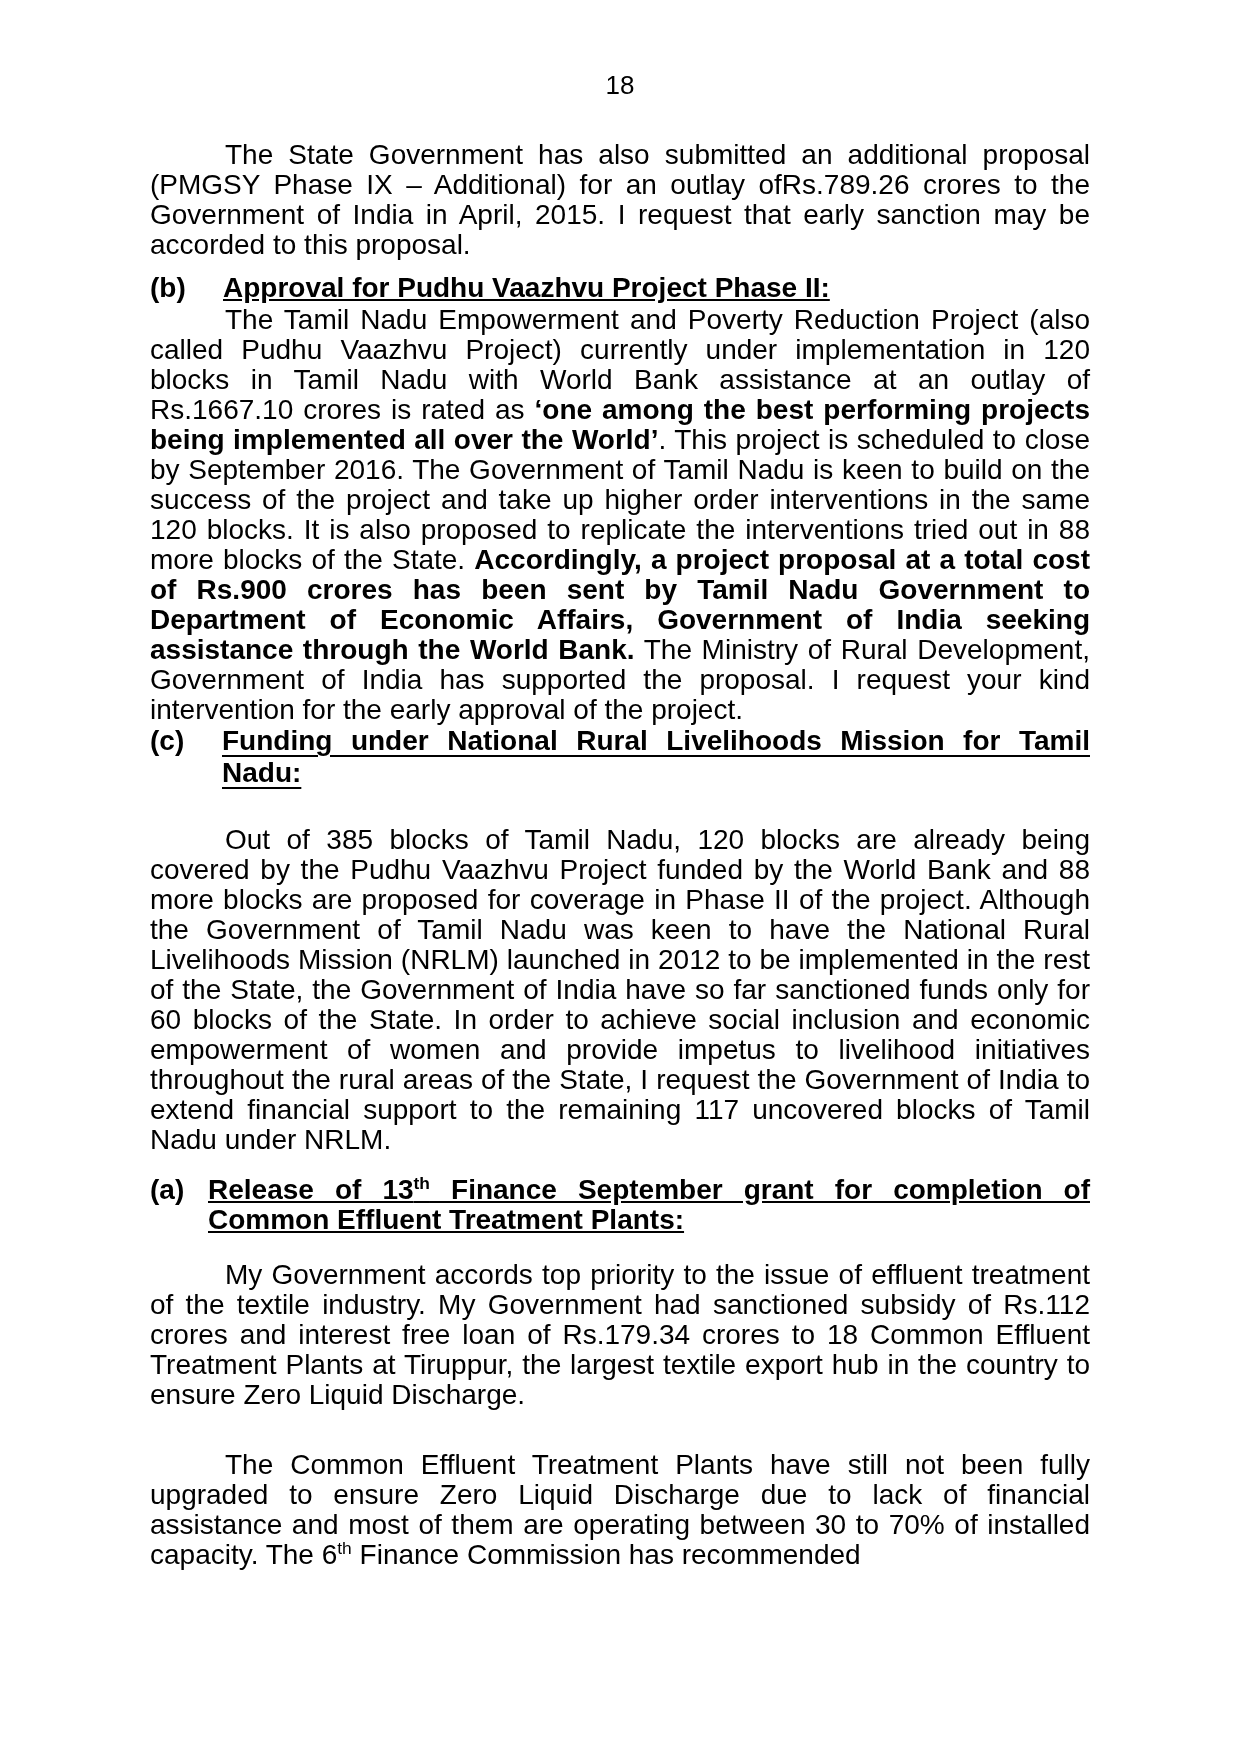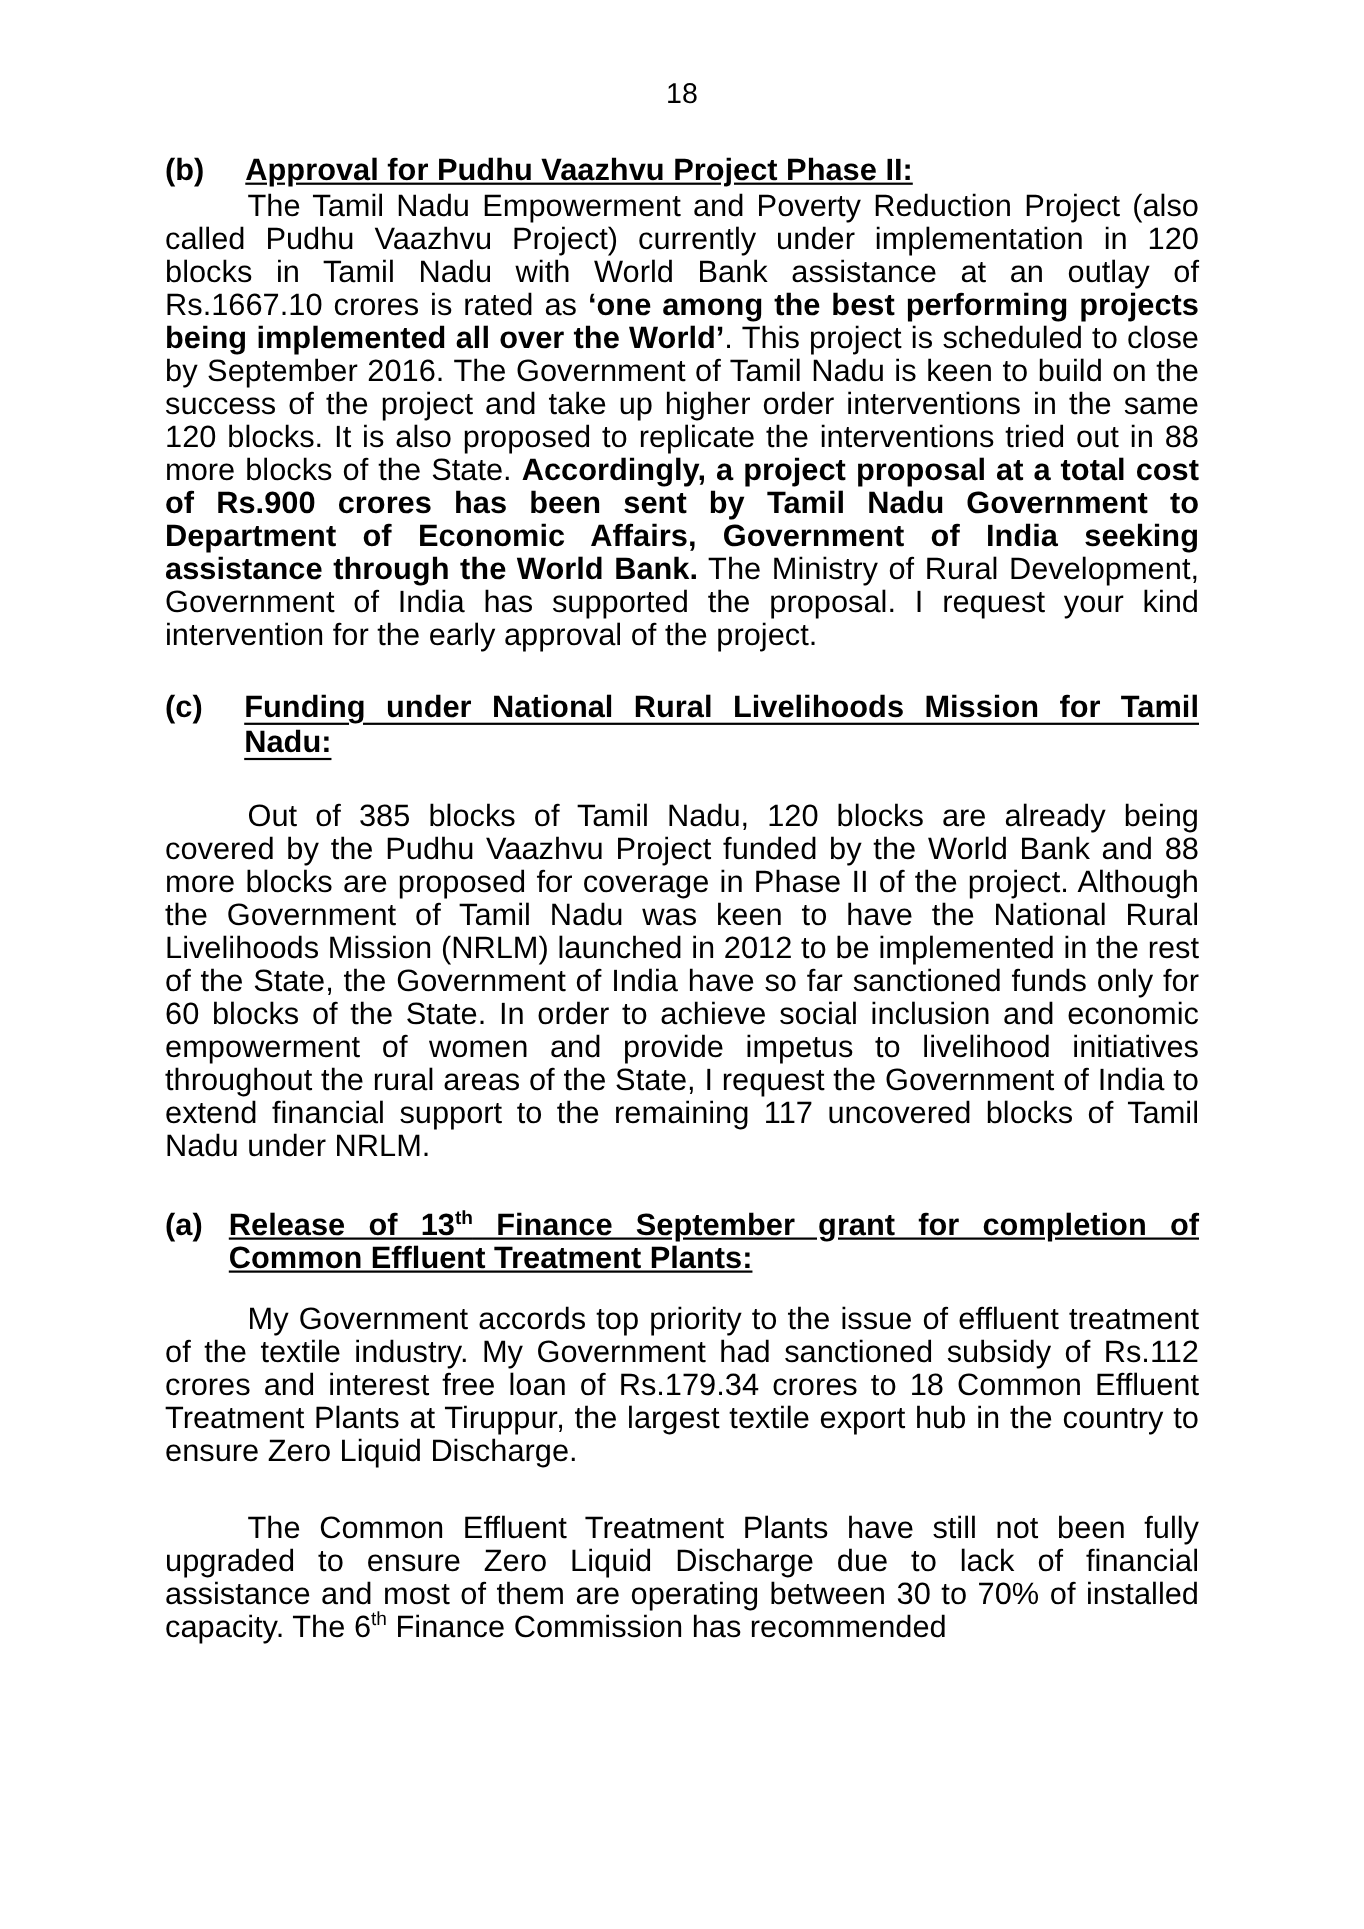--- a/index.html
+++ b/index.html
@@ -79,6 +79,7 @@
 
   <div class="pagenum">18</div>
 
+  <p class="body" id="para-pmgsy">The State Government has also submitted an additional proposal (PMGSY Phase IX – Additional) for an outlay ofRs.789.26 crores to the Government of India in April, 2015. I request that early sanction may be accorded to this proposal.</p>
 
   <div class="heading" id="heading-b">
     <span class="hlabel">(b)</span>

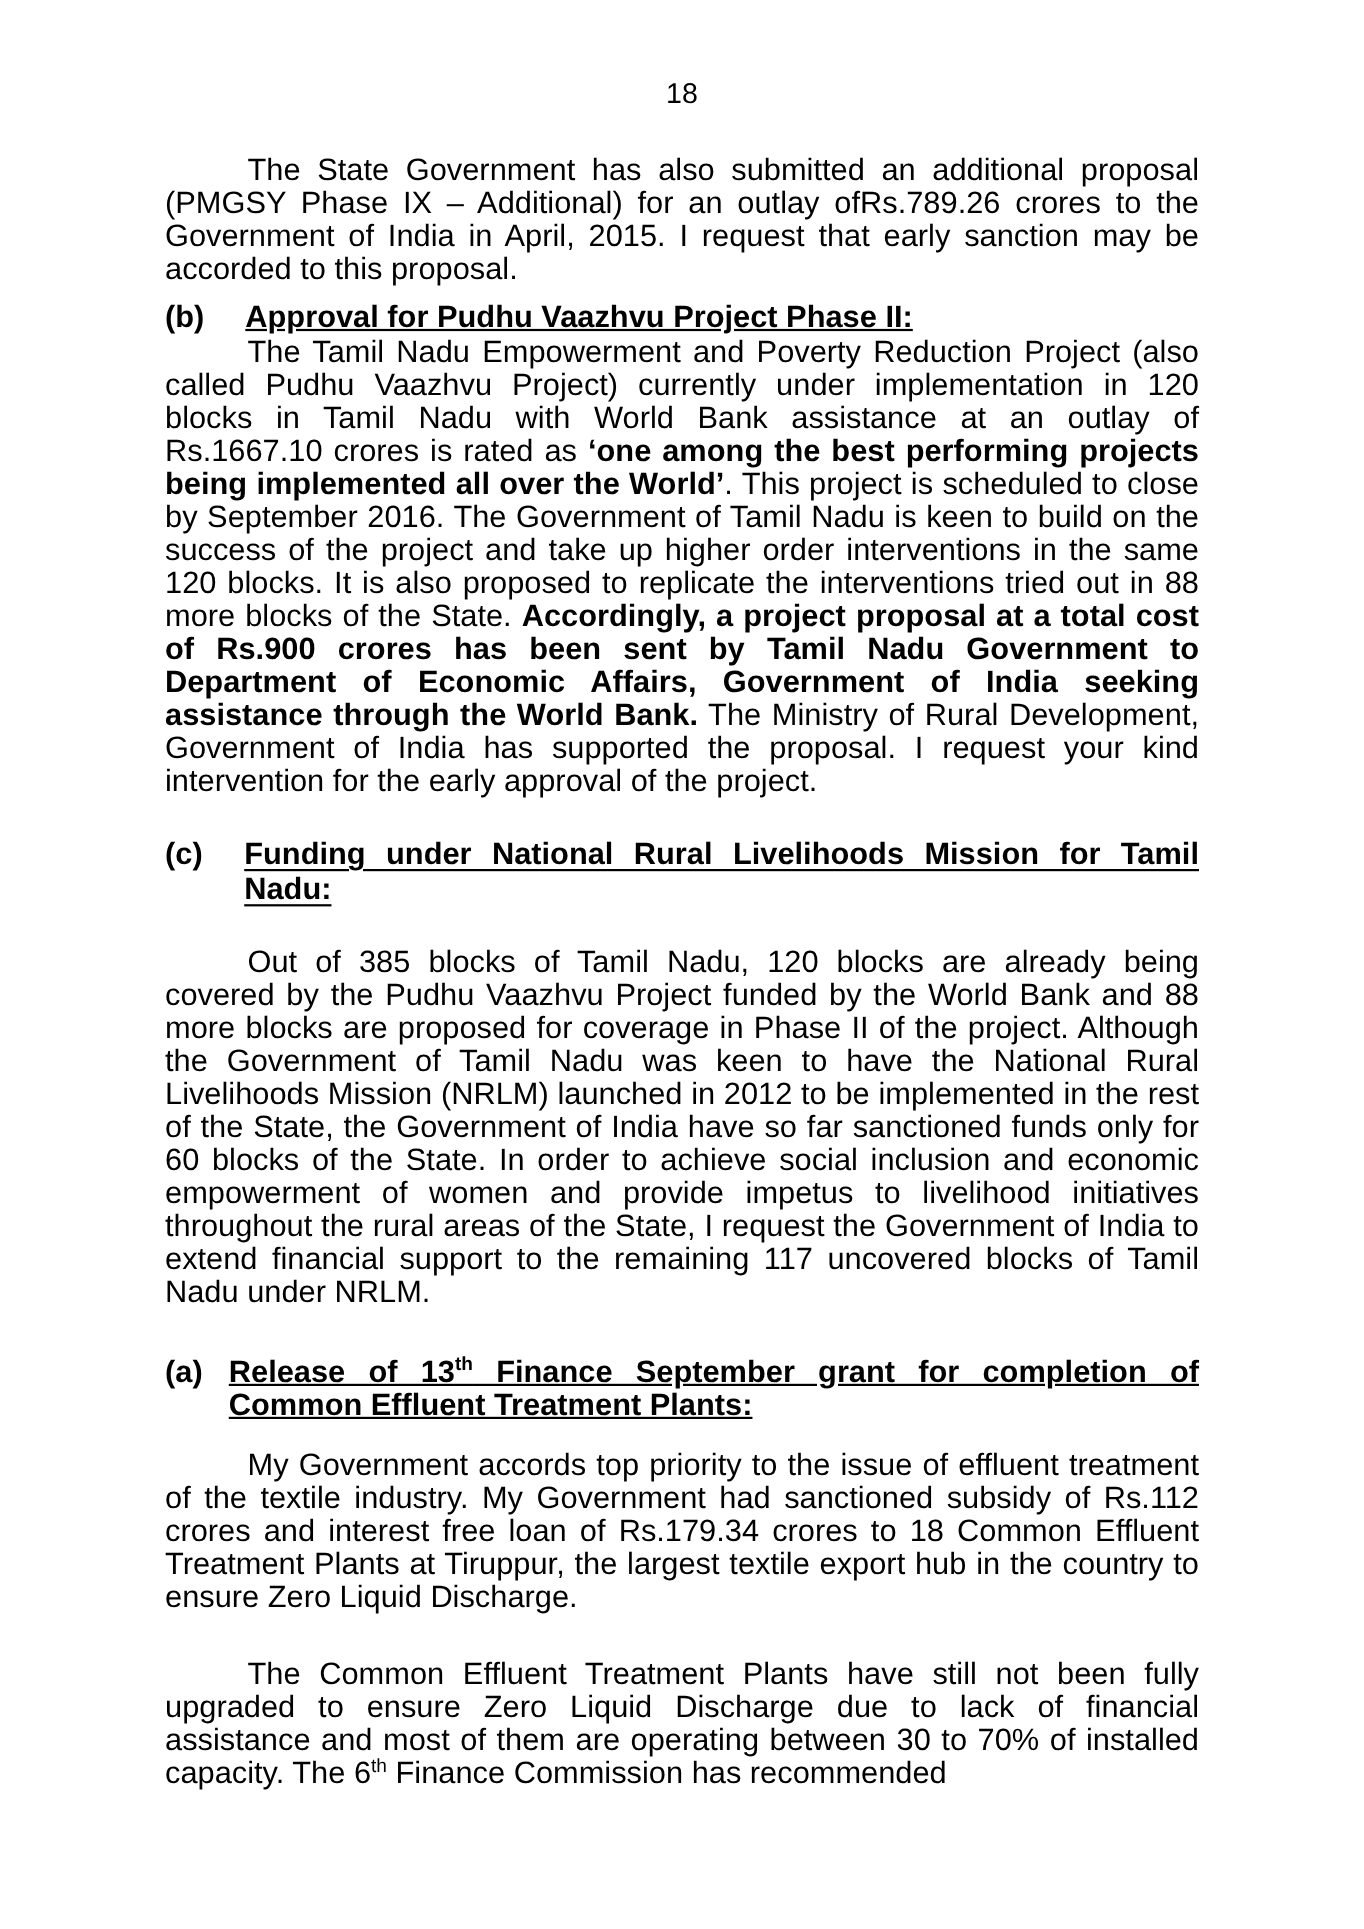--- a/index.html
+++ b/index.html
@@ -61,7 +61,7 @@
   #para-pmgsy   { margin-bottom: 13px; }
   #heading-b    { margin-bottom: 2px; }
   #heading-b .hlabel { width: 73px; }
-  #para-pvp     { margin-bottom: 35px; }
+  #para-pvp     { }
   #heading-c    { margin-bottom: 36px; line-height: 32px; }
   #heading-c .hlabel { width: 72px; }
   #para-nrlm    { margin-bottom: 42px; }

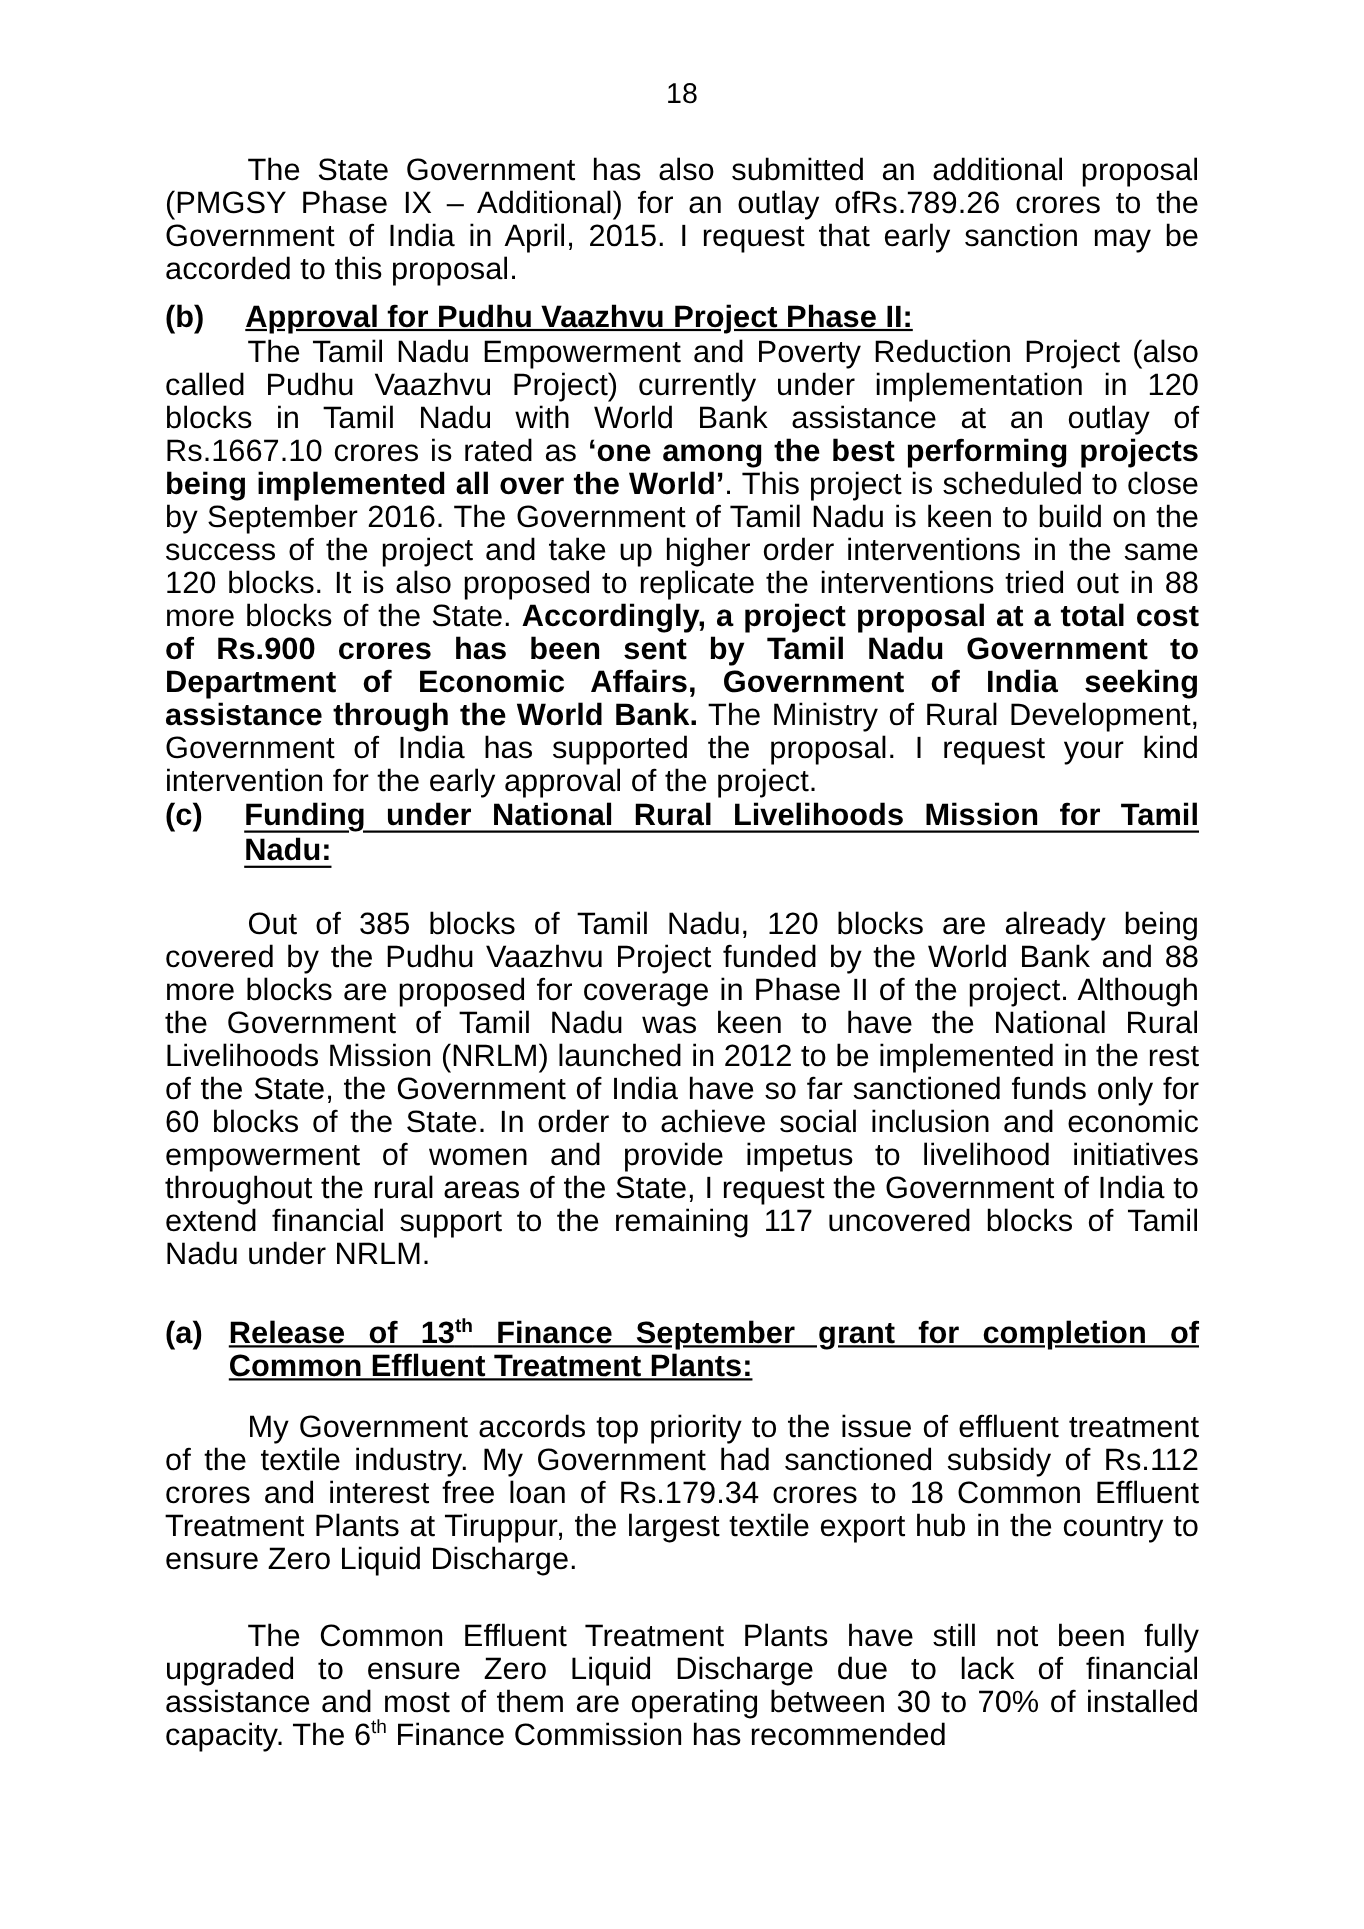--- a/index.html
+++ b/index.html
@@ -64,7 +64,7 @@
   #para-pvp     { }
   #heading-c    { margin-bottom: 36px; line-height: 32px; }
   #heading-c .hlabel { width: 72px; }
-  #para-nrlm    { margin-bottom: 42px; }
+  #para-nrlm    { margin-bottom: 20px; }
   #heading-xiv  { margin-bottom: 11px; }
   #heading-xiv .hlabel { width: 66px; }
   #heading-a    { margin-bottom: 25px; }

